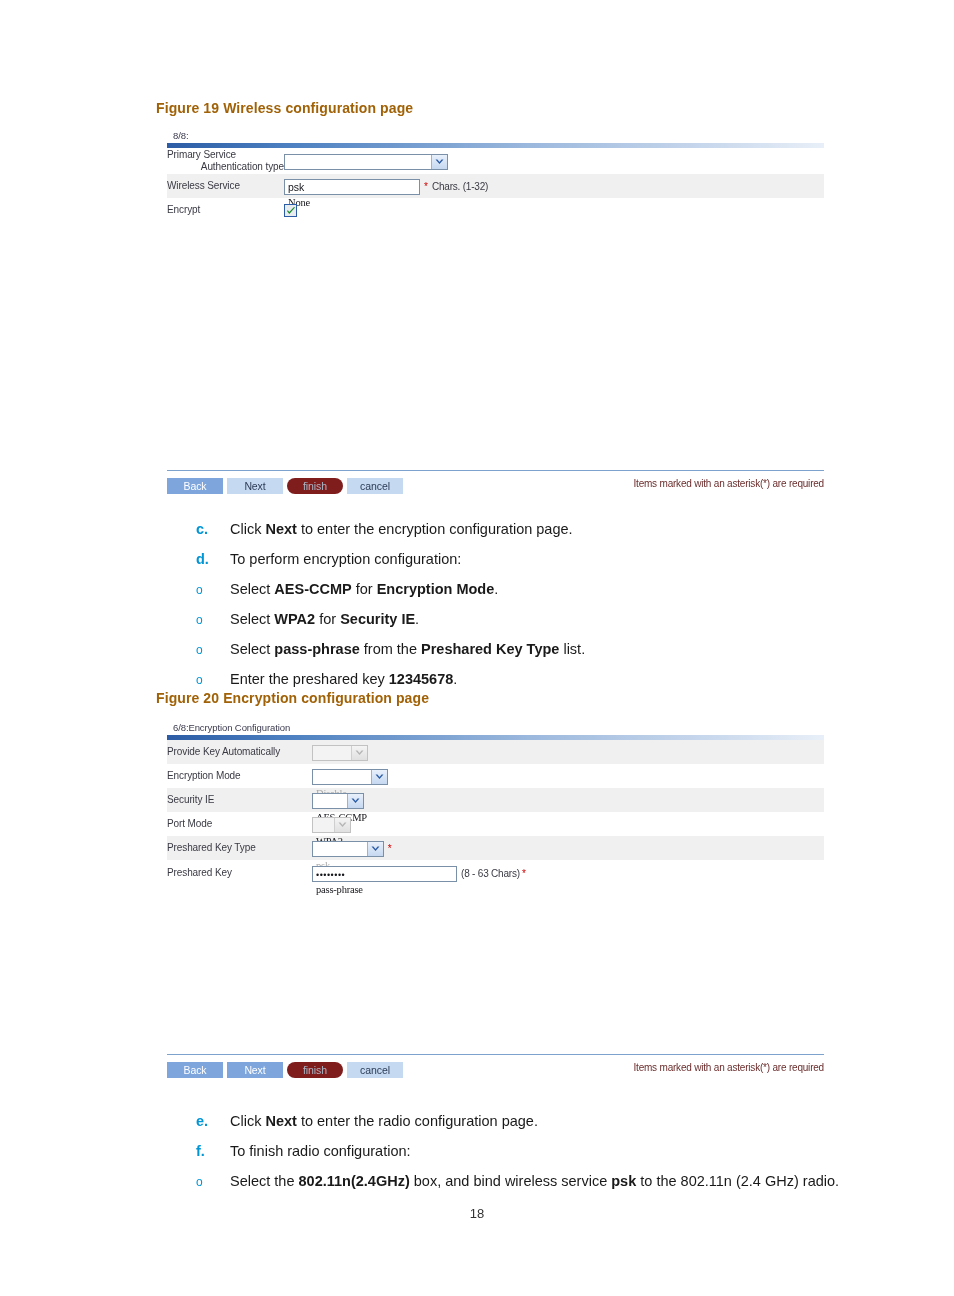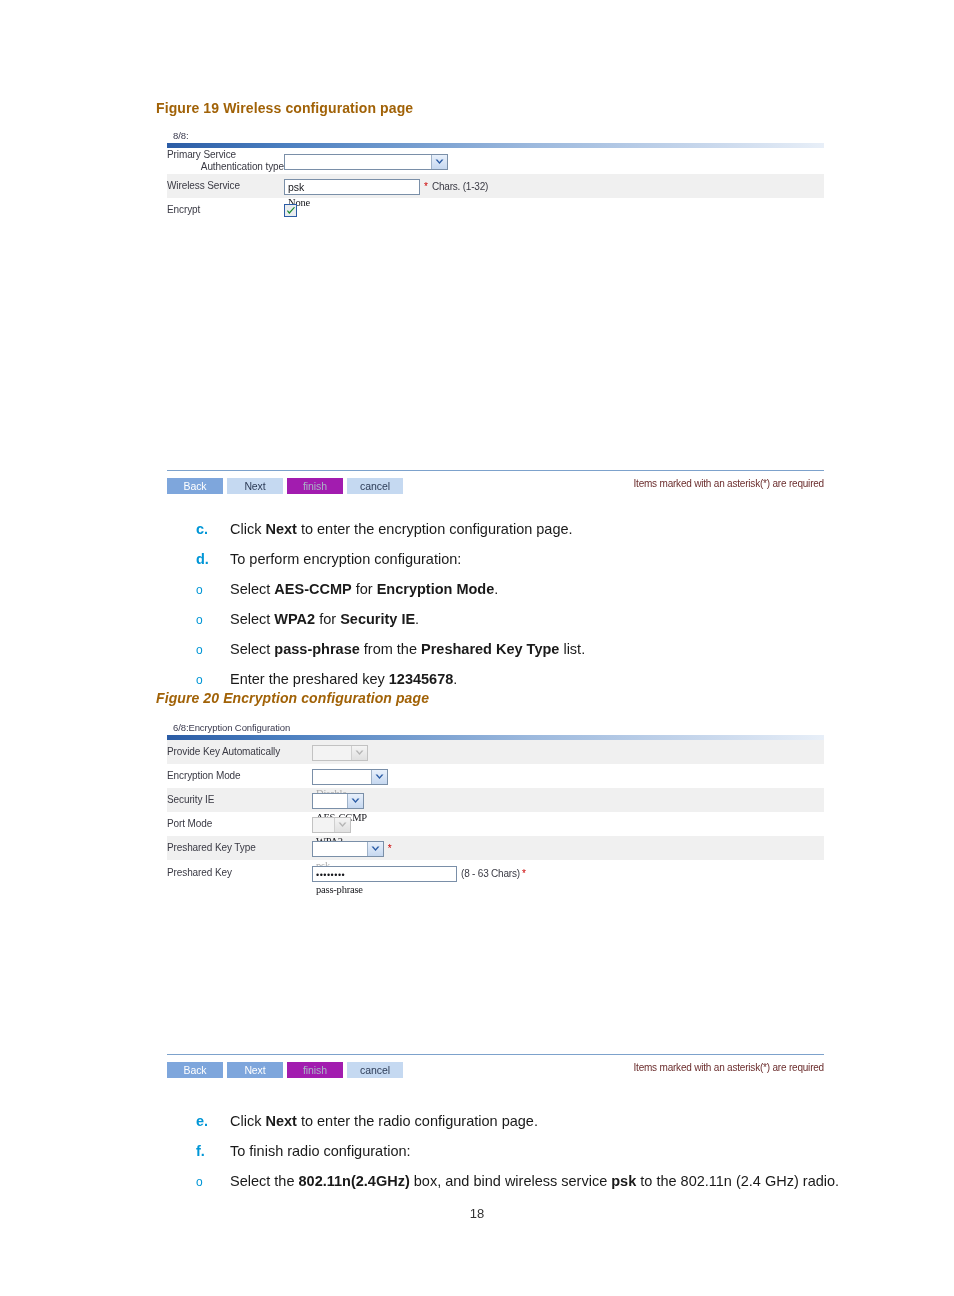--- a/index.html
+++ b/index.html
@@ -196,7 +196,7 @@
   }
   .btn.primary { background: #7ea6dc; color: #ffffff; }
   .btn.normal  { background: #c5d9f1; color: #2d3c57; }
-  .btn.disabled{ background: #a21caf; color: #aab6c6; }
+  .btn.disabled{ background: #7f1d1d; color: #aab6c6; border-radius: 8px; }
   .note-right {
     float: right;
     font-size: 10px;

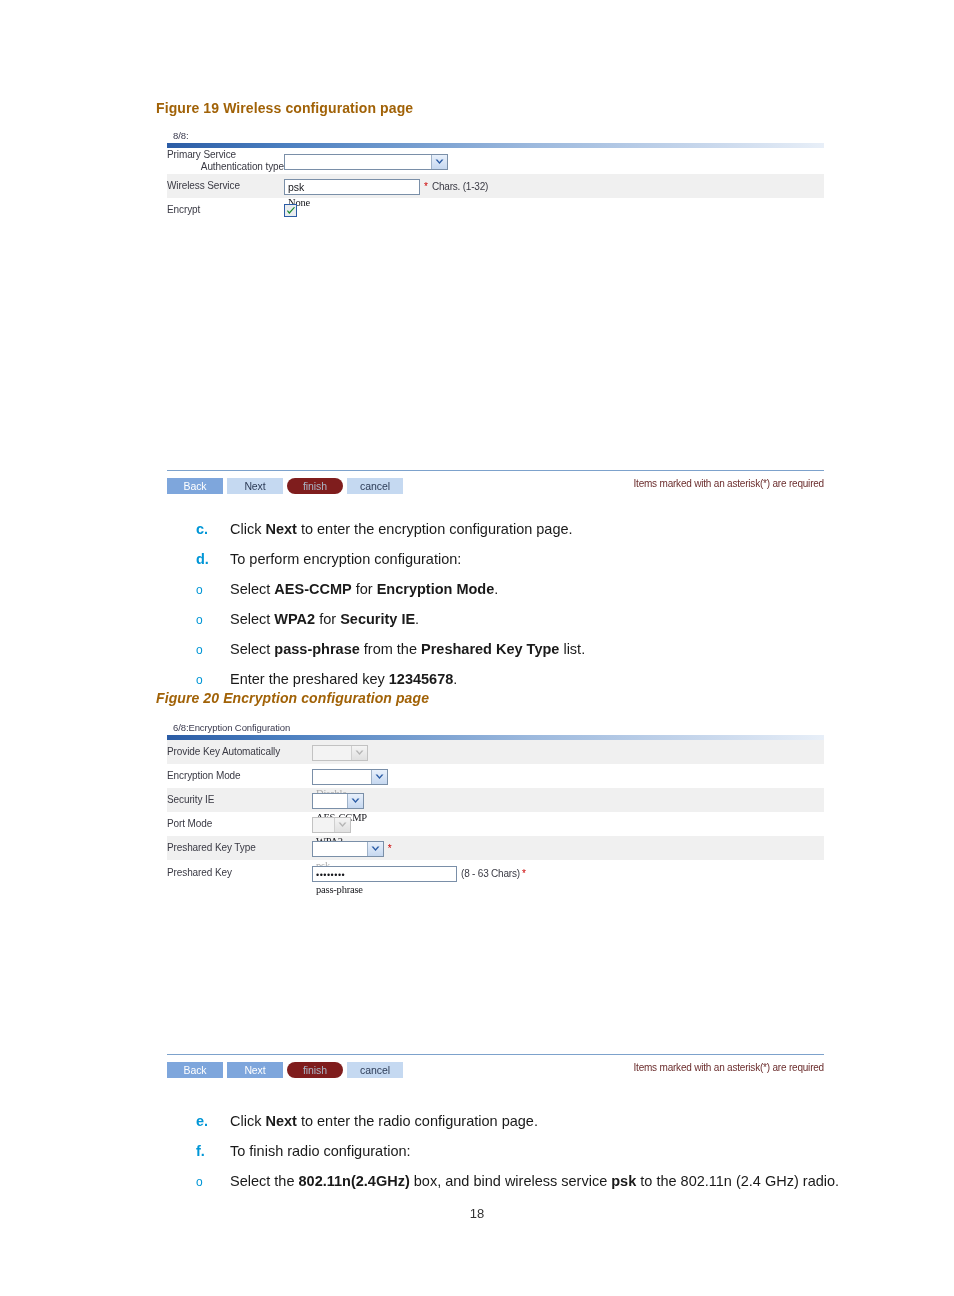--- a/index.html
+++ b/index.html
@@ -334,7 +334,7 @@
     </div>
   </div>
 
-  <div class="fig-caption" style="left:156px; top:690px;font-style:italic;">Figure 20 Encryption configuration page</div>
+  <div class="fig-caption" style="left:156px; top:690px;">Figure 20 Encryption configuration page</div>
 
   <div class="ui-panel" style="left:167px; top:722px; width:657px;">
     <div class="ui-step">6/8:Encryption Configuration</div>

